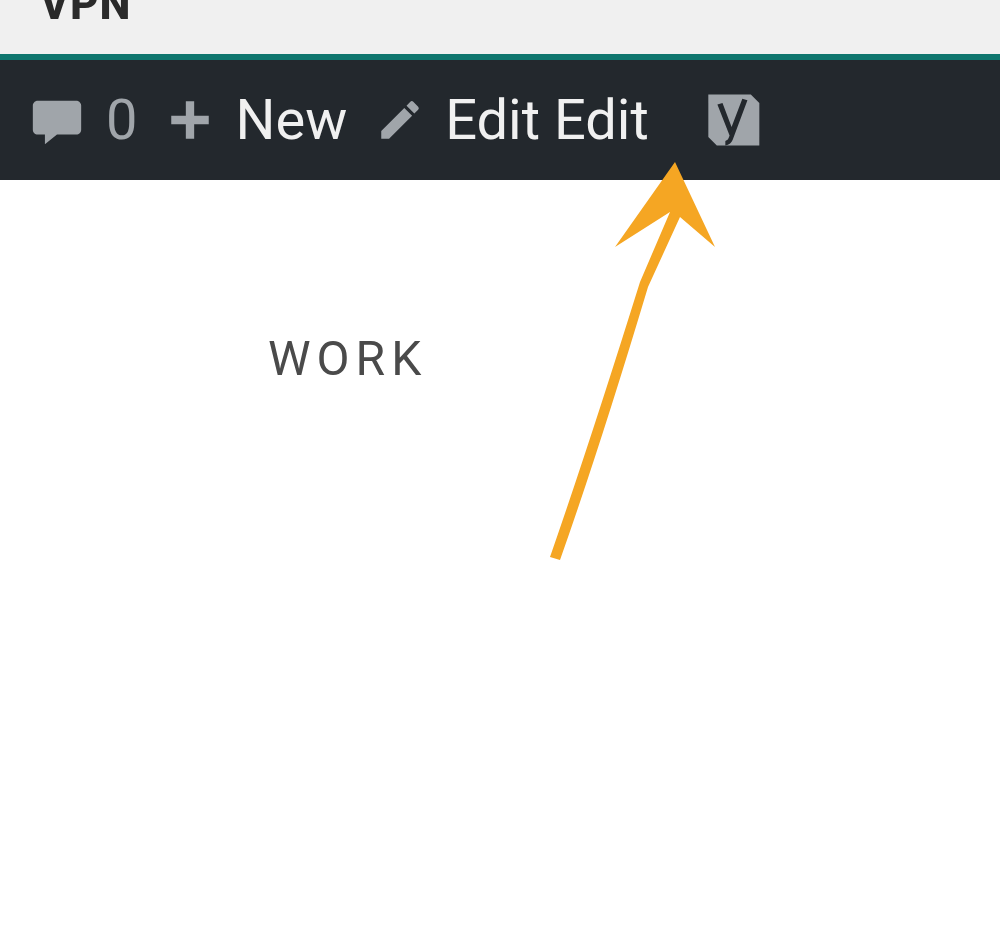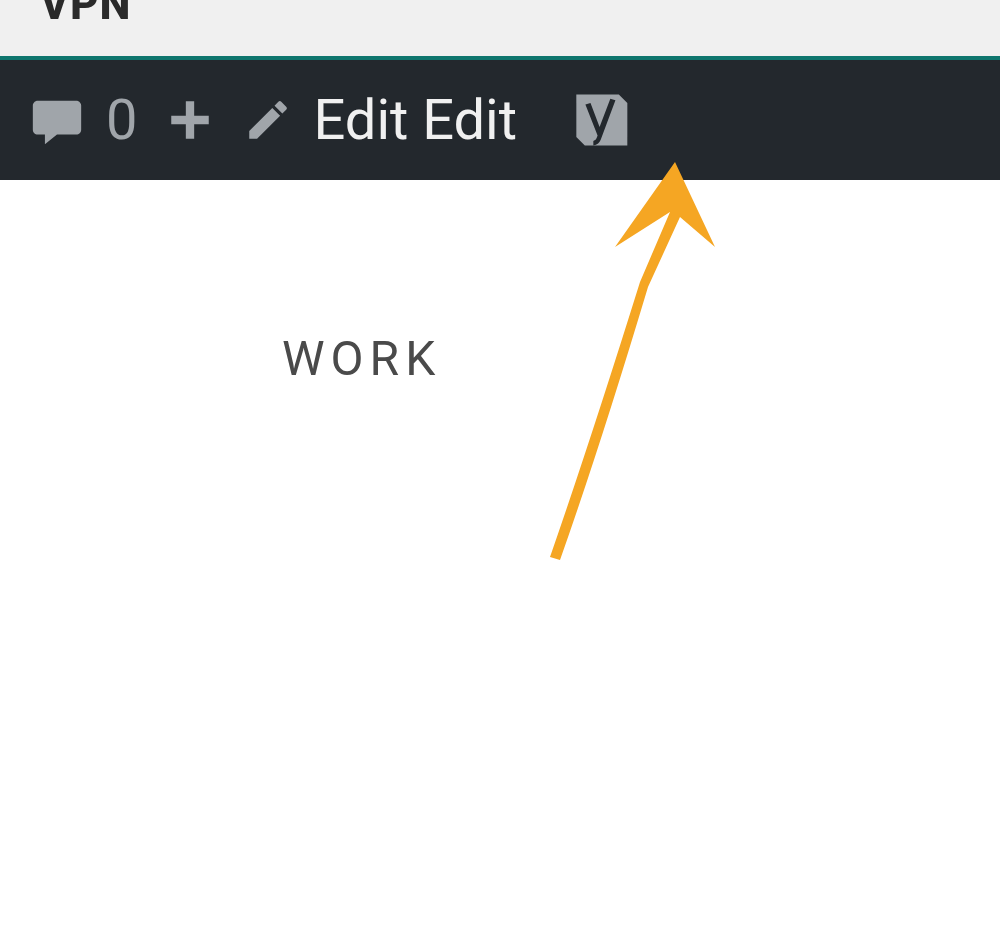--- a/index.html
+++ b/index.html
@@ -20,7 +20,7 @@
       padding-left: 40px;
       display: flex;
       align-items: flex-start;
-      border-bottom: 4px solid #0f766e;
+      border-bottom: 6px solid #0f766e;
     }
     .top-bar-text {
       font-size: 44px;

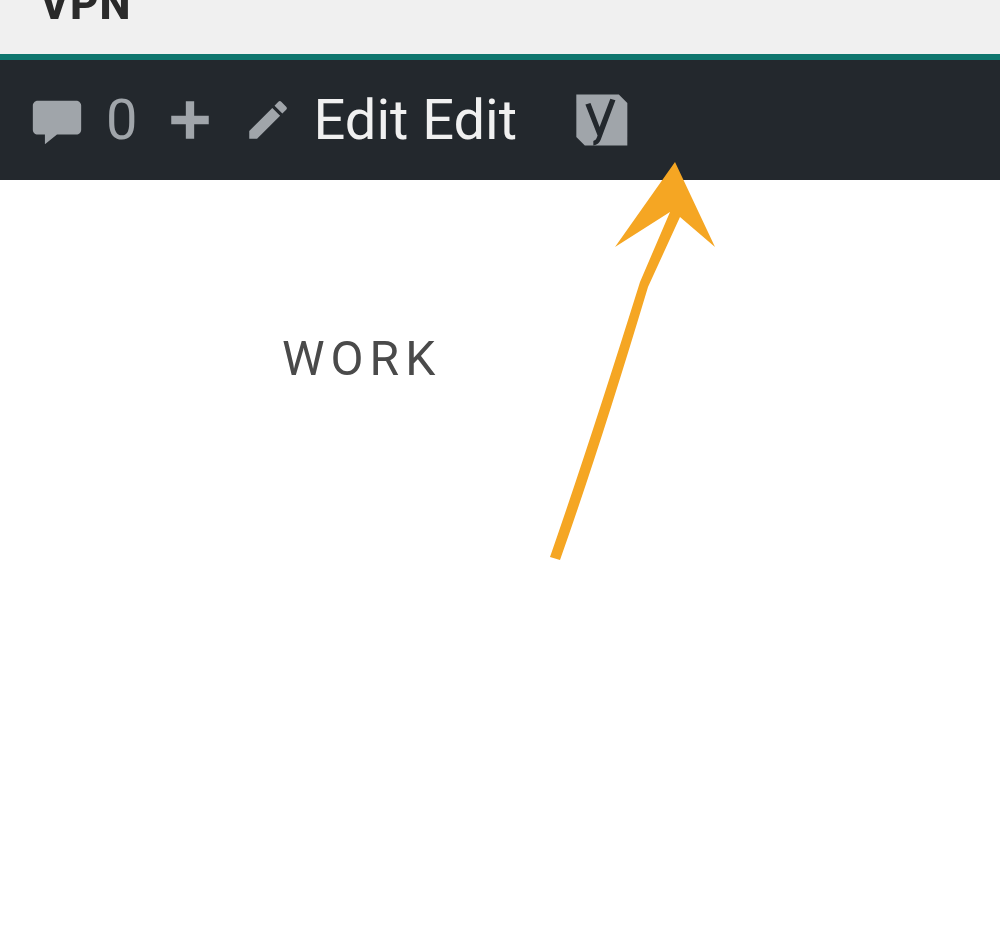--- a/index.html
+++ b/index.html
@@ -109,6 +109,7 @@
         <path d="M10 3h4v7h7v4h-7v7h-4v-7H3v-4h7V3z"></path>
       </svg>
     </span>
+    <span class="label">New</span>
   </div>
 
   <div class="admin-item">

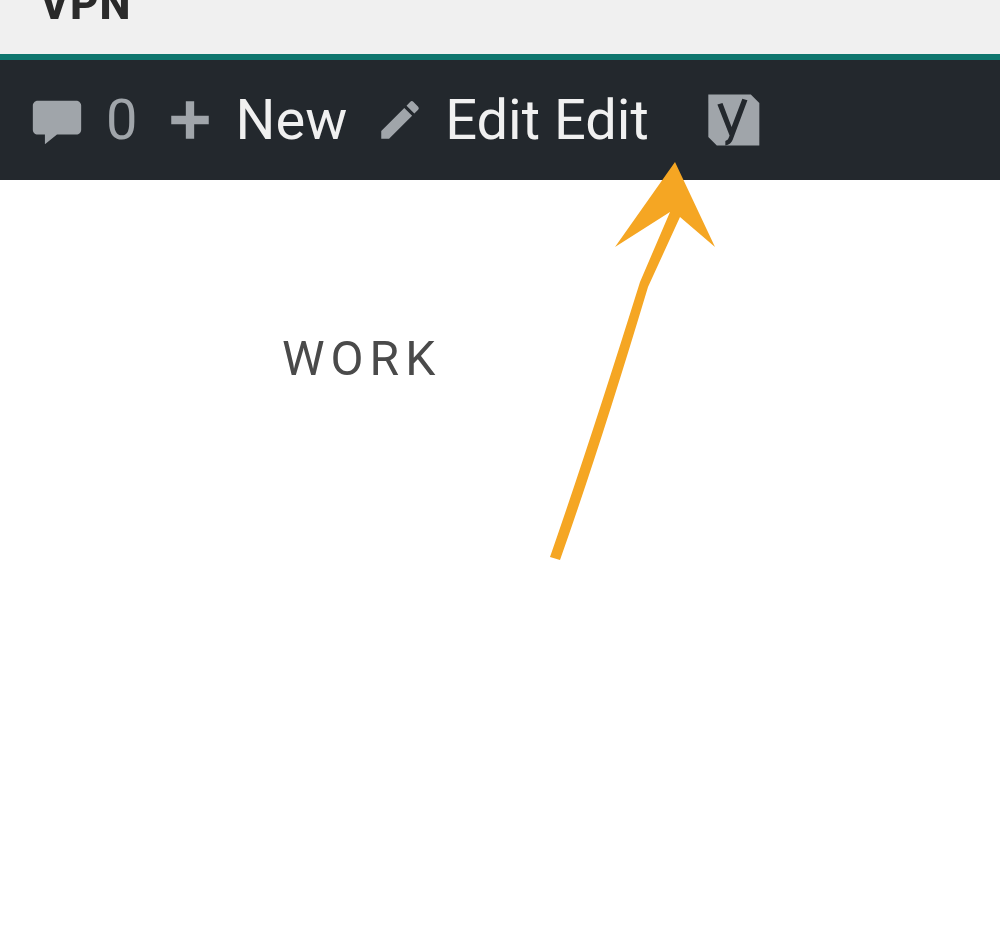--- a/index.html
+++ b/index.html
@@ -67,7 +67,7 @@
       gap: 88px;
       position: absolute;
       top: 330px;
-      left: 282px;
+      left: 268px;
     }
     .nav-link {
       font-size: 48px;

